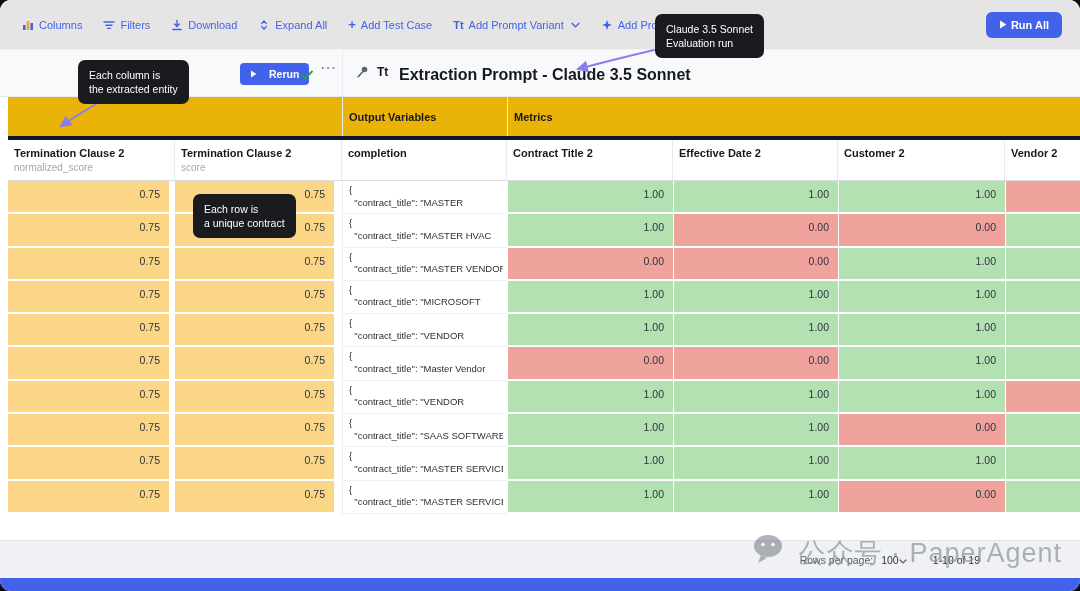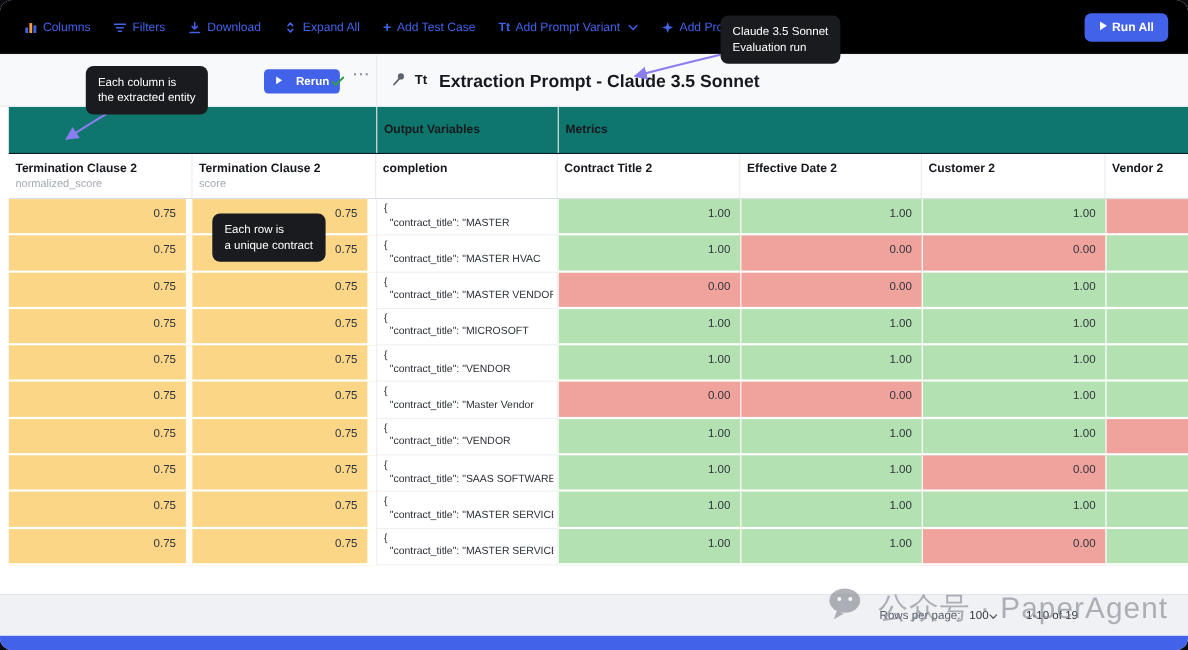--- a/index.html
+++ b/index.html
@@ -7,7 +7,7 @@
   .window { position:relative; width:1080px; height:591px; background:#fff; border-radius:11px; overflow:hidden; }
 
   
-  .toolbar { height:50px; display:flex; align-items:center; padding:0 18px 0 22px; border-bottom:1px solid #f0f2f5; background:#000000; }
+  .toolbar { height:50px; display:flex; align-items:center; padding:0 18px 0 22px; border-bottom:1px solid #f0f2f5; background:#e5e5e5; }
   .titem { display:inline-flex; align-items:center; gap:5px; color:#4362ea; font-size:11px; font-weight:500; margin-right:21px; cursor:pointer; white-space:nowrap; }
   .titem svg { display:block; }
   .plus { font-size:13px; font-weight:600; line-height:10px; }

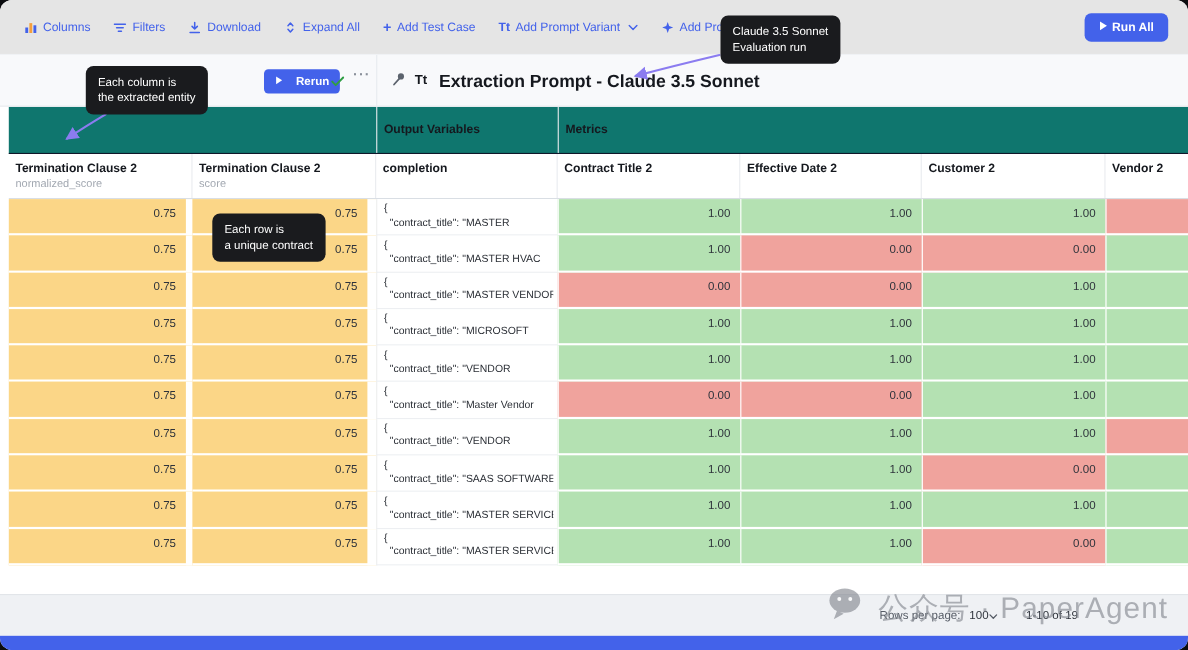--- a/index.html
+++ b/index.html
@@ -27,7 +27,7 @@
 
   
   .table { margin-left:8px; width:1072px; }
-  .group-row { display:grid; grid-template-columns:334px 165px 573px; height:43px; border-bottom:1px solid #0f172a; background:#0f766e; }
+  .group-row { display:grid; grid-template-columns:334px 165px 573px; height:43px; border-bottom:4px solid #0f172a; background:#eab308; }
   .gcell { display:flex; align-items:center; padding-left:6px; font-size:11px; font-weight:700; color:#15181e; }
   .gcell.bordered { border-left:1px solid #e9ecef; }
   .head-row { display:grid; grid-template-columns:167px 167px 165px 166px 165px 167px 75px; height:41px; border-bottom:1px solid #d9dee4; background:#fff; }

